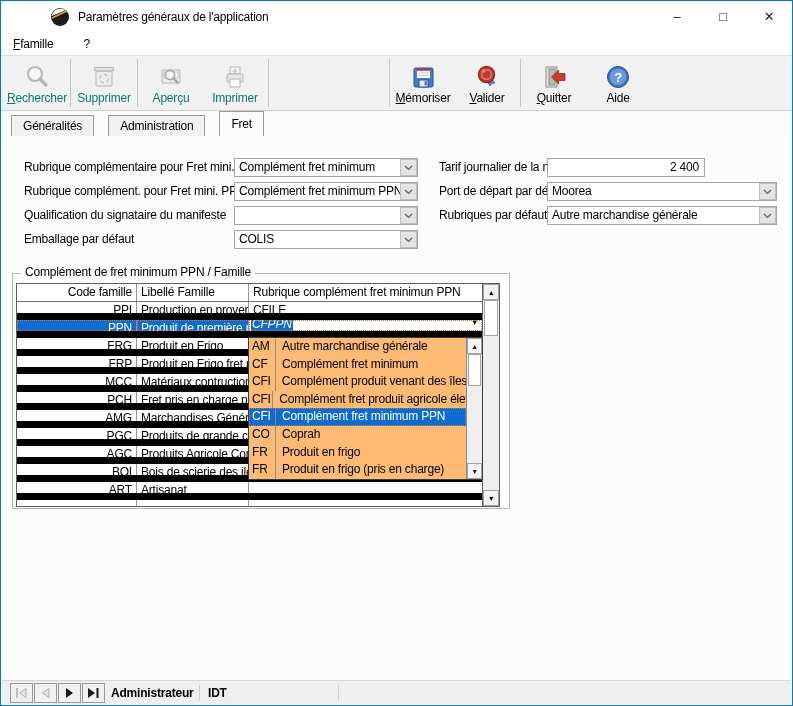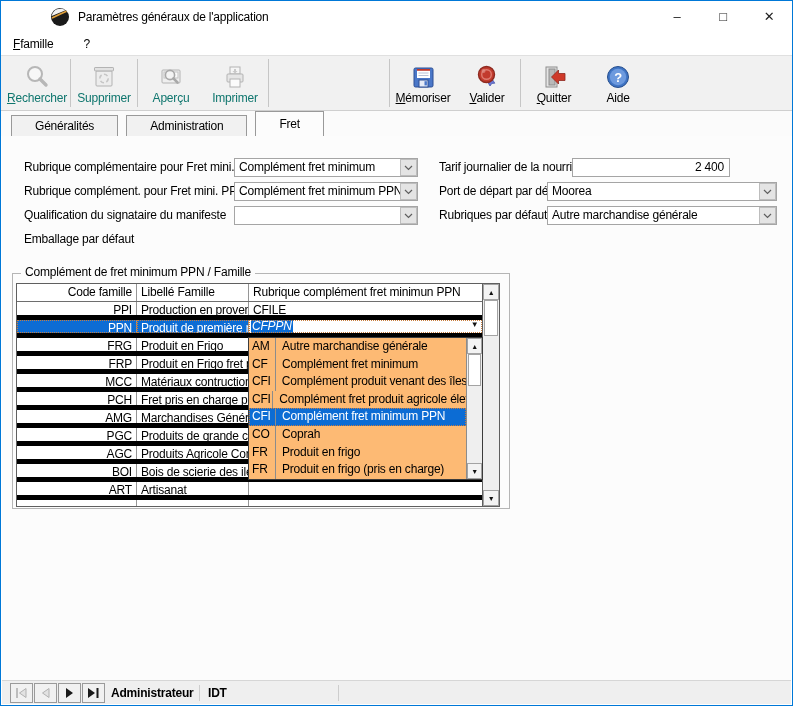--- a/index.html
+++ b/index.html
@@ -30,7 +30,7 @@
 
   
   .tabstrip { height:25px; background:#fbfbfb; display:flex; align-items:flex-end; padding-left:10px; }
-  .tab { height:21px; display:flex; align-items:center; padding:0 23px; background:#f1f1f1; border:1px solid #999; border-bottom:none; margin-right:8px; }
+  .tab { height:21px; display:flex; align-items:center; padding:0 11px; background:#f1f1f1; border:1px solid #999; border-bottom:none; margin-right:14px; }
   .tab.active { height:25px; background:#fcfcfc; position:relative; z-index:3; }
 
   

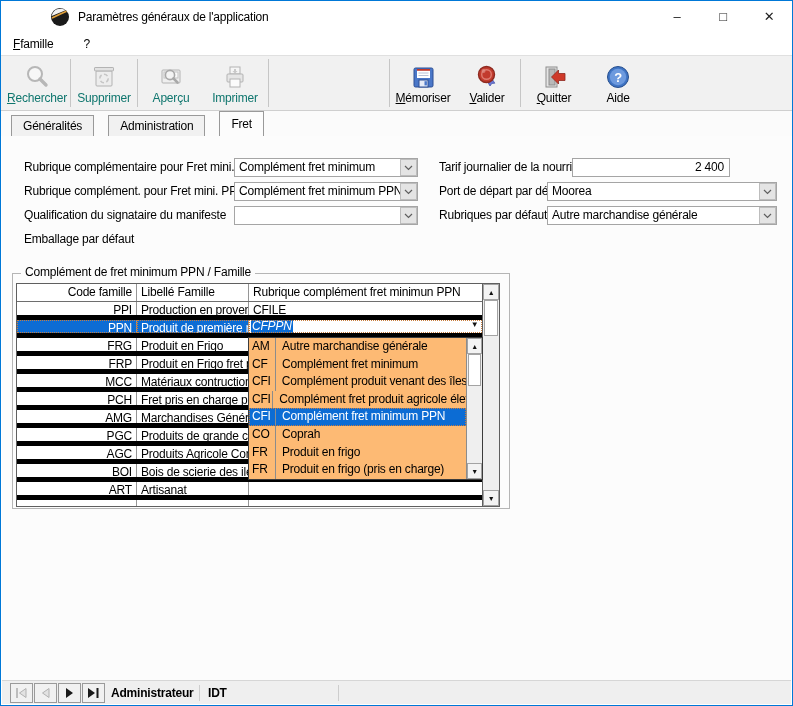--- a/index.html
+++ b/index.html
@@ -39,7 +39,7 @@
   .combo { position:absolute; height:19px; background:#fff; border:1px solid #a5a5a5; display:flex; align-items:center; }
   .combo-val { flex:1; padding-left:4px; line-height:17px; white-space:nowrap; overflow:hidden; }
   .combo-btn { width:17px; height:17px; background:#e4e4e4; border:1px solid #bdbdbd; display:flex; align-items:center; justify-content:center; }
-  .tinput { position:absolute; height:19px; background:#fff; border:1px solid #a5a5a5; text-align:right; padding:0 5px; line-height:17px;margin-left:25px; }
+  .tinput { position:absolute; height:19px; background:#fff; border:1px solid #a5a5a5; text-align:right; padding:0 5px; line-height:17px; }
 
   
   .groupbox { position:absolute; left:10px; top:137px; width:498px; height:236px; border:1px solid #b5b5b5; }

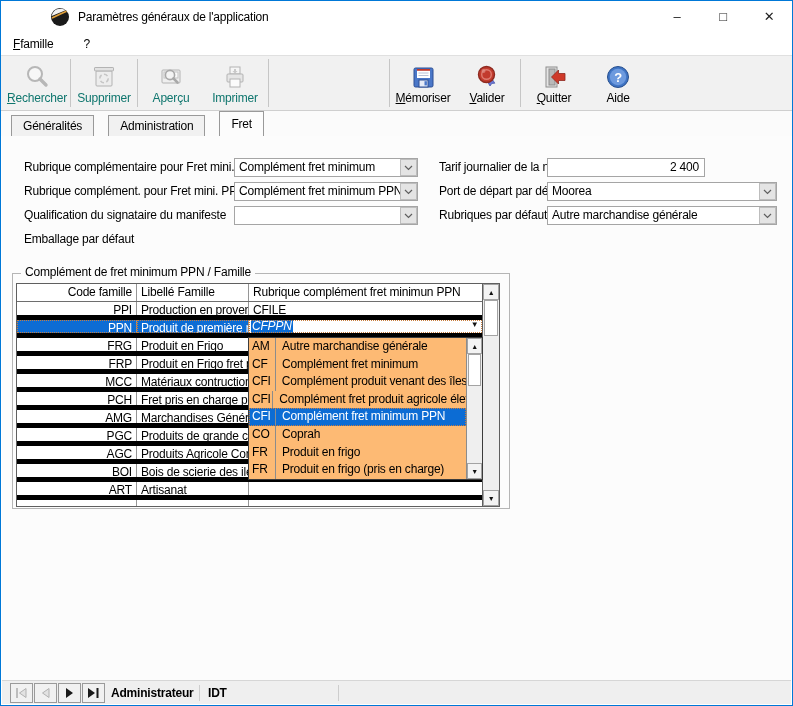--- a/index.html
+++ b/index.html
@@ -231,6 +231,14 @@
     </div>
     <div class="combo" style="left:232px;top:70px;width:184px">
       <span class="combo-val"></span>
+      <span class="combo-btn">
+          <svg width="9" height="6" viewBox="0 0 9 6">
+            <polyline points="1,1 4.5,4.5 8,1" fill="none" stroke="#5f5f5f" stroke-width="1.2"></polyline>
+          </svg>
+        </span>
+    </div>
+    <div class="combo" style="left:232px;top:94px;width:184px">
+      <span class="combo-val">COLIS</span>
       <span class="combo-btn">
           <svg width="9" height="6" viewBox="0 0 9 6">
             <polyline points="1,1 4.5,4.5 8,1" fill="none" stroke="#5f5f5f" stroke-width="1.2"></polyline>

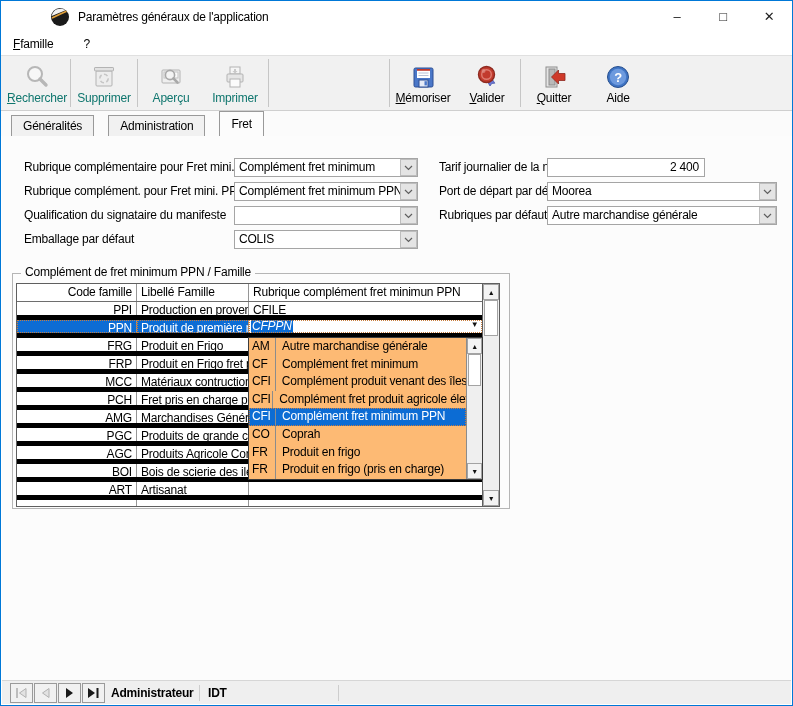--- a/index.html
+++ b/index.html
@@ -48,7 +48,7 @@
   
   .tbl { position:absolute; left:14px; top:147px; width:484px; height:224px; border:1px solid #5f5f5f; background:#fff; display:flex; }
   .tbl-grid { width:465px; overflow:hidden; }
-  .trow { display:flex; height:18px; border-bottom:5px solid #000000; background:#fff; }
+  .trow { display:flex; height:18px; border-bottom:7px solid #000000; background:#fff; }
   .trow.head { border-bottom:1px solid #6e6e6e; }
   .cell { border-right:1px solid #969696; padding:0 4px; line-height:16px; white-space:nowrap; overflow:hidden; }
   .c1 { width:120px;text-align:right; } .c2 { width:112px; } .c3 { width:233px; border-right:none; }

